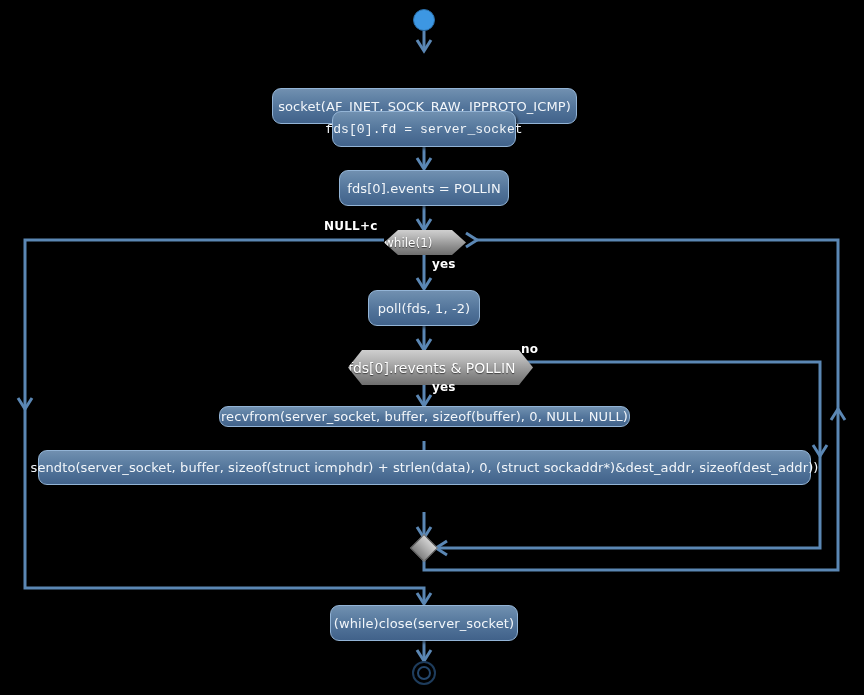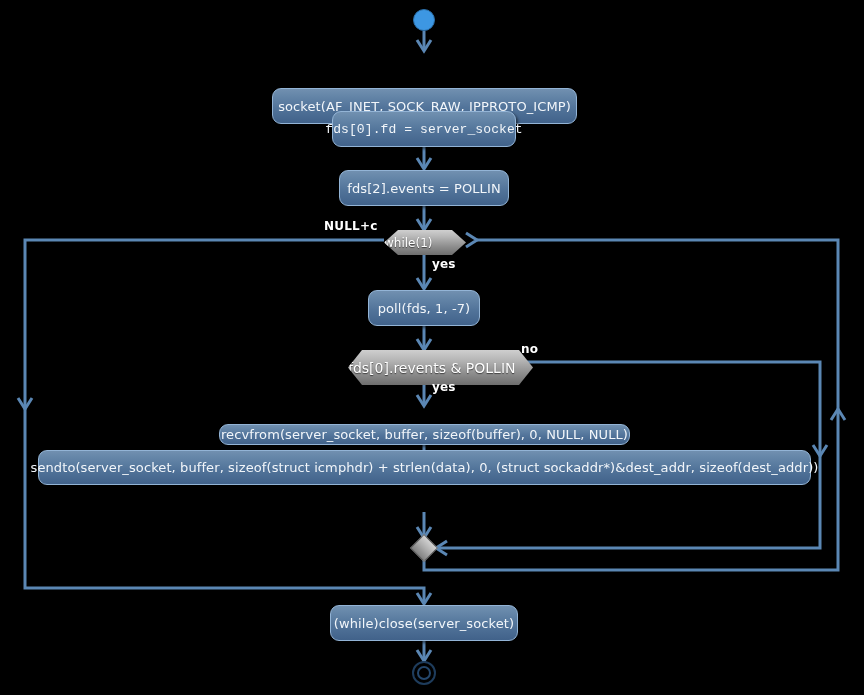--- a/index.html
+++ b/index.html
@@ -177,7 +177,7 @@
   </div>
 
   <div class="node-box" style="left:339px; top:170px; width:170px; height:36px; font-size:13px;">
-    <span class="label">fds[2].events = POLLIN</span>
+    <span class="label">fds[0].events = POLLIN</span>
   </div>
 
   <div class="node-hex" style="left:384px; top:230px; width:82px; height:25px; font-size:12px;">

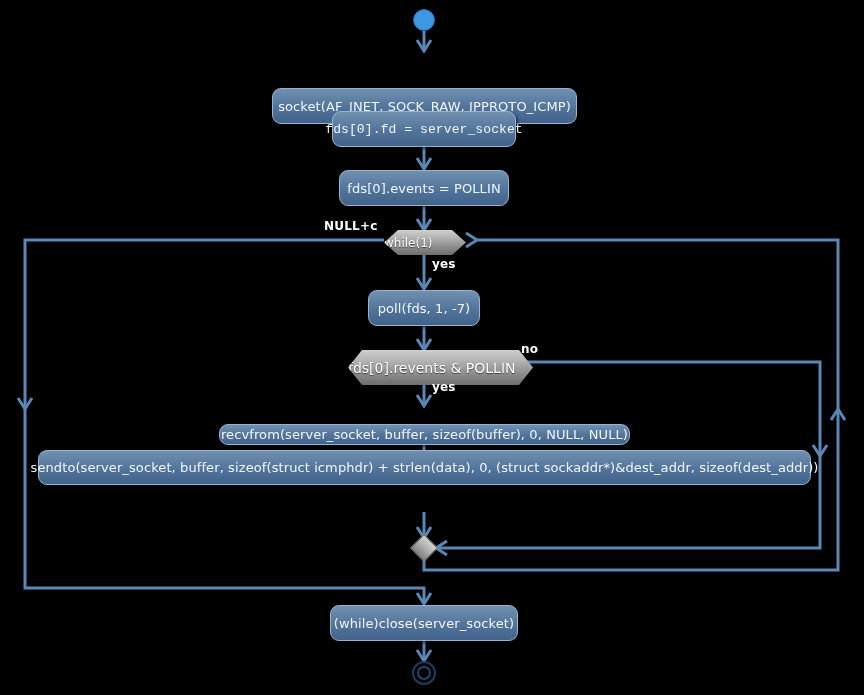--- a/index.html
+++ b/index.html
@@ -185,7 +185,7 @@
   </div>
 
   <div class="node-box" style="left:368px; top:290px; width:112px; height:36px; font-size:13px;">
-    <span class="label">poll(fds, 1, -7)</span>
+    <span class="label">poll(fds, 1, -2)</span>
   </div>
 
   <div class="node-hex" style="left:348px; top:350px; width:185px; height:35px; font-size:14px;">

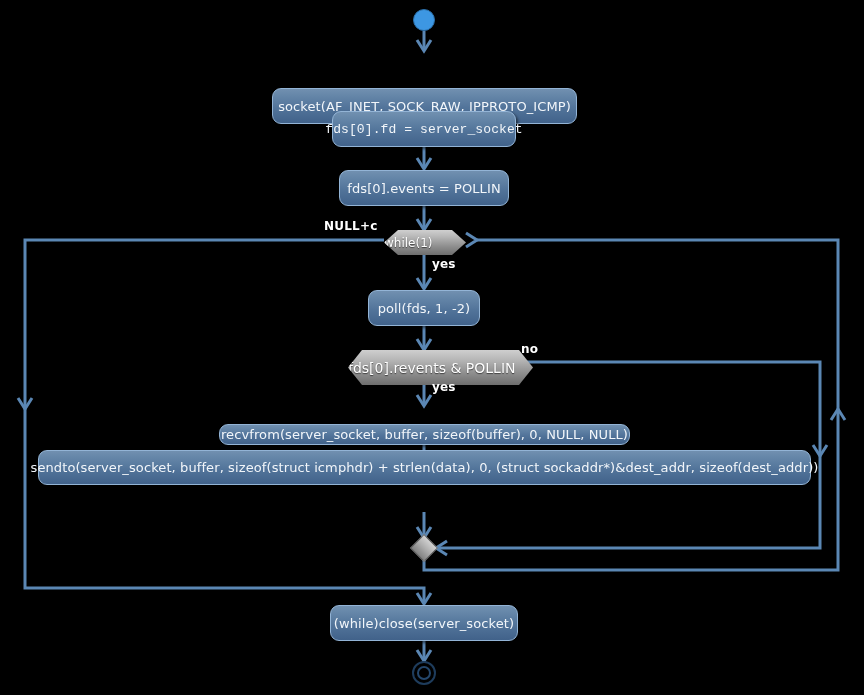--- a/index.html
+++ b/index.html
@@ -192,7 +192,7 @@
     <span class="label">fds[0].revents &amp; POLLIN</span>
   </div>
 
-  <div class="node-box" style="left:219px; top:424px; width:411px; height:21px; font-size:13px;">
+  <div class="node-box" style="left:219px; top:406px; width:411px; height:21px; font-size:13px;">
     <span class="label">recvfrom(server_socket, buffer, sizeof(buffer), 0, NULL, NULL)</span>
   </div>
 

